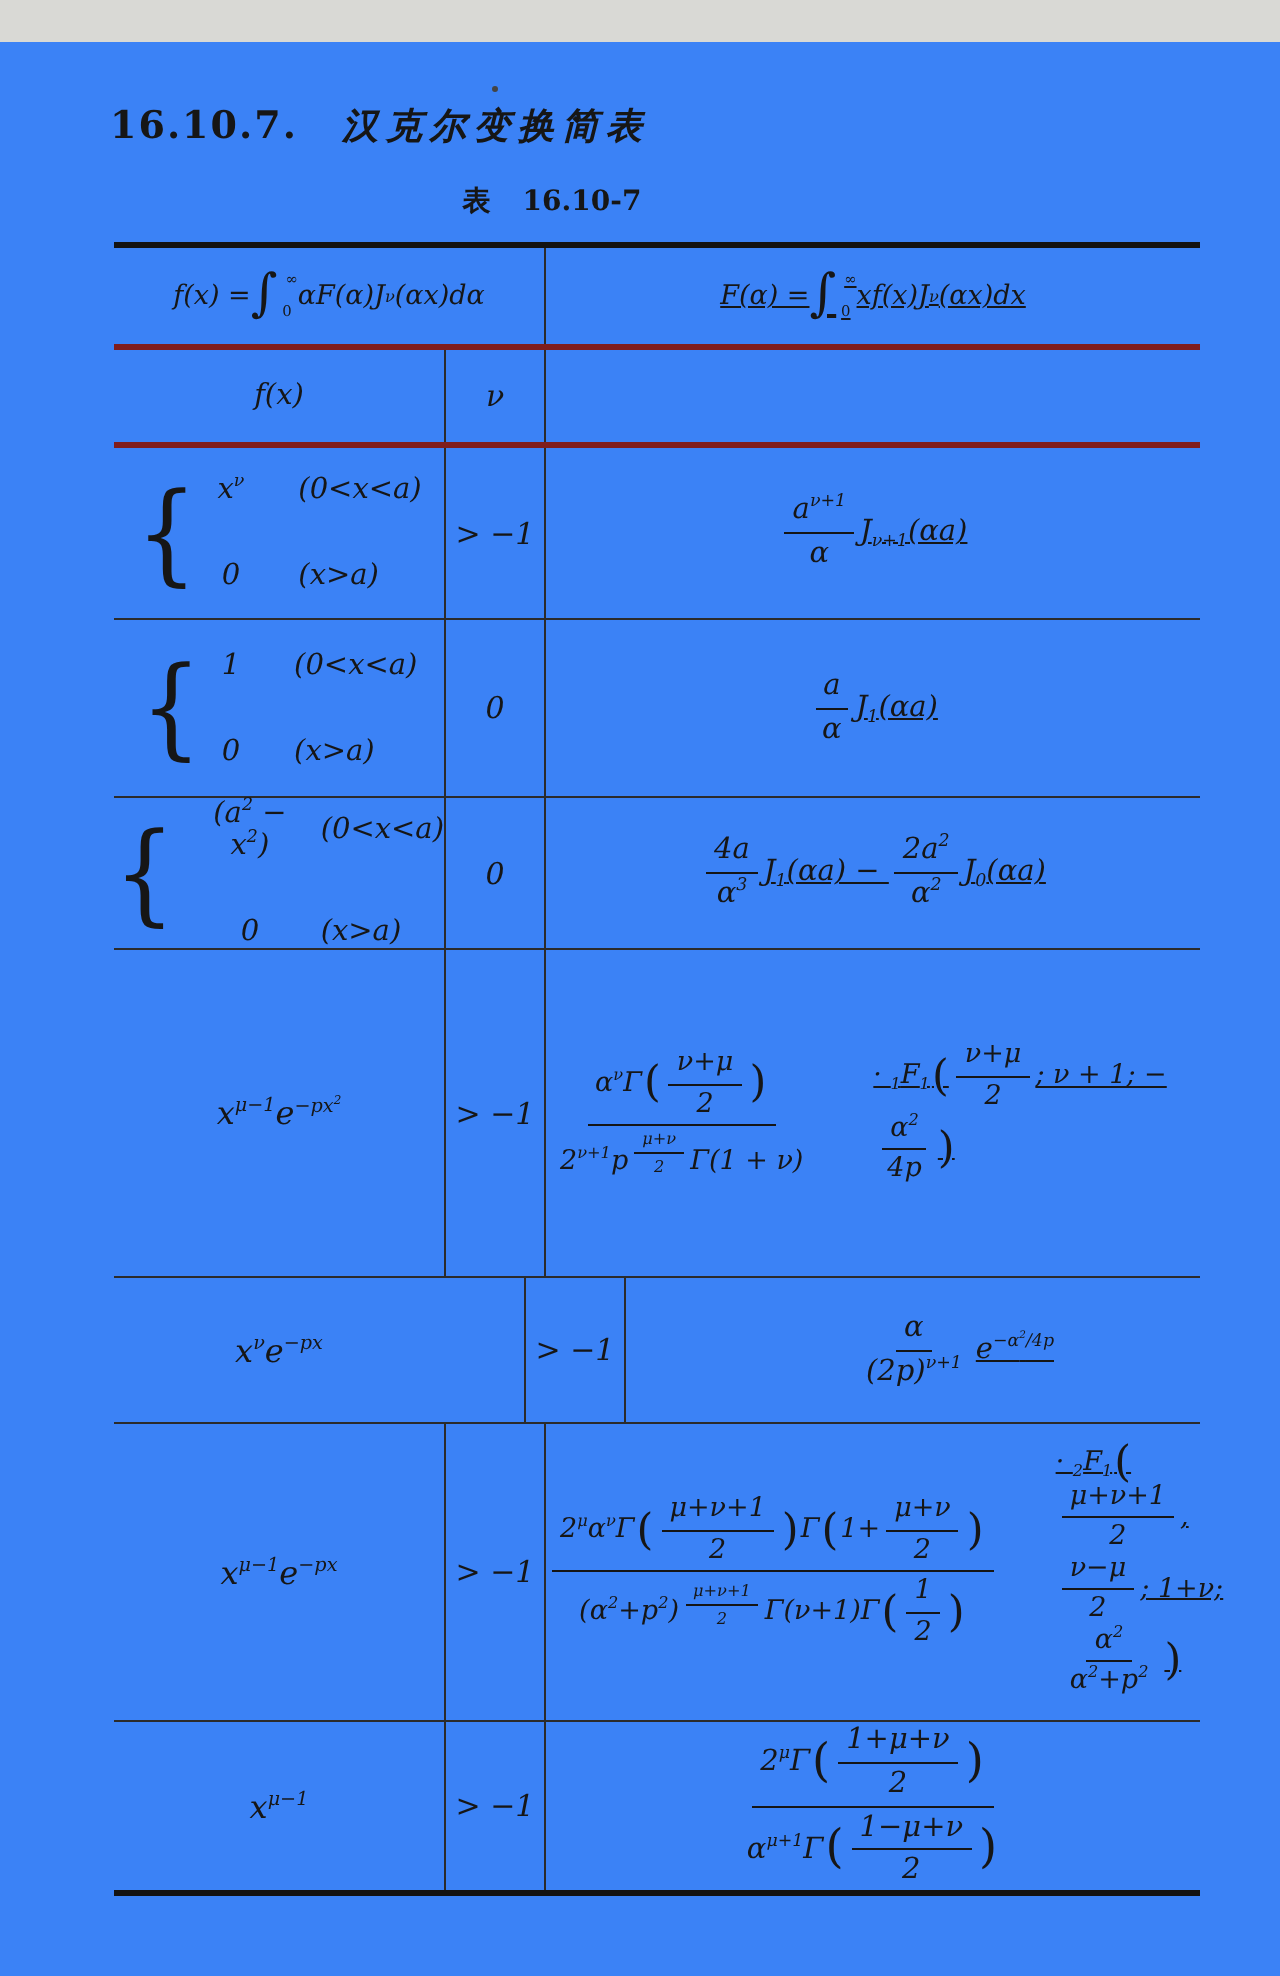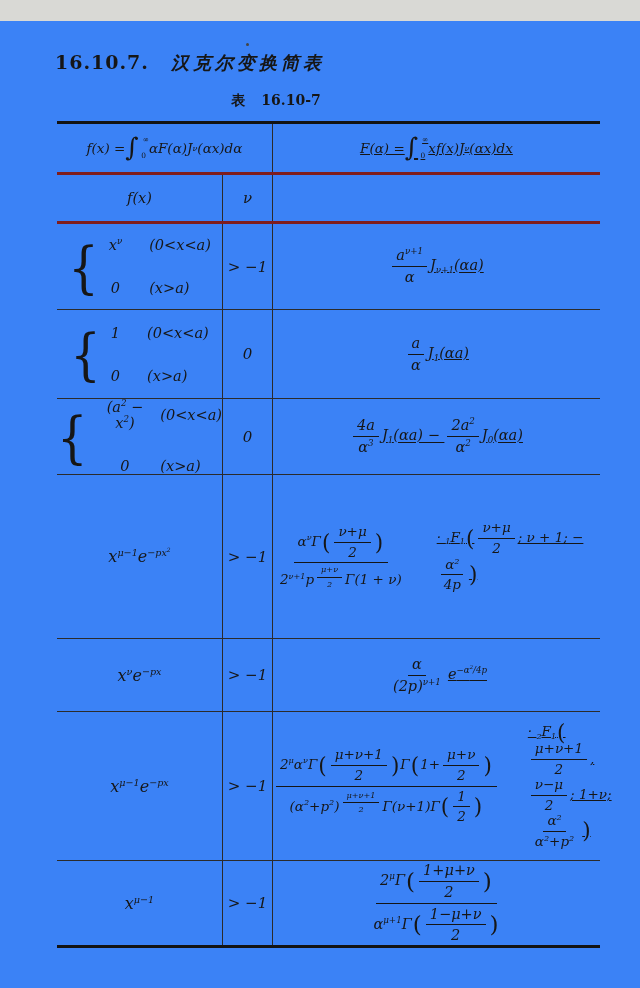--- a/index.html
+++ b/index.html
@@ -29,7 +29,7 @@
 
   .hH1{height:48px;} .hH2{height:46px;}
   .h0{height:85px;} .h1{height:88px;} .h2{height:75px;} .h3{height:163px;}
-  .h4{height:72px;} .h5{height:148px;} .h6{height:84px;}
+  .h4{height:72px;gap:40px;} .h5{height:148px;} .h6{height:84px;}
 
   .m{font-style:italic;}
   .hformula{font-size:13.5px;text-align:right;}

